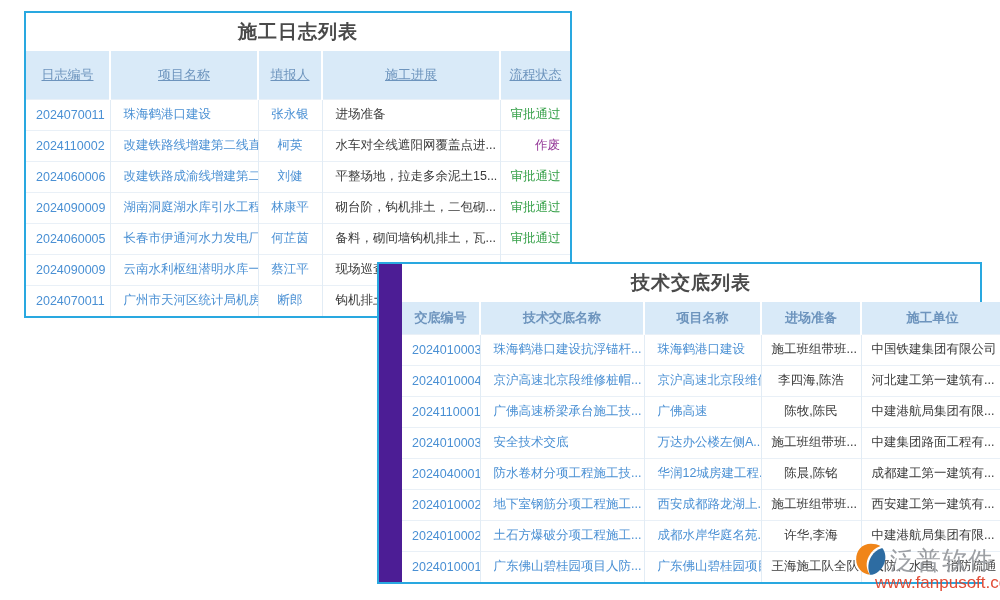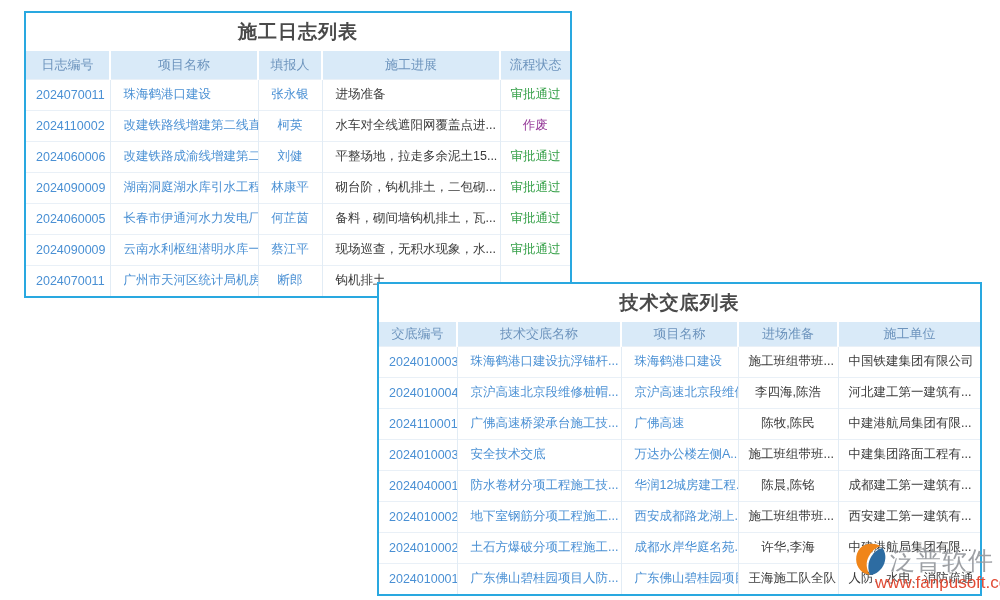--- a/index.html
+++ b/index.html
@@ -36,7 +36,7 @@
     text-align: center;
     white-space: nowrap; overflow: hidden;
   }
-  #log-card thead th  { height: 28px; }
+  #log-card thead th  { height: 48px; text-decoration: underline; }
   #disc-card thead th { height: 24px; }
   thead th + th { border-left: 2px solid #ffffff; }
   tbody td {

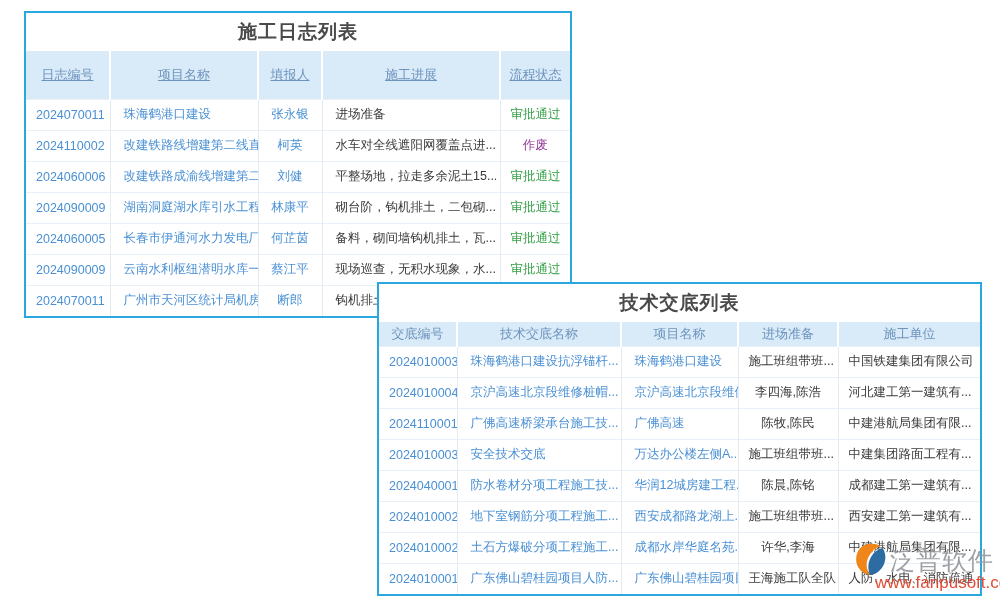--- a/index.html
+++ b/index.html
@@ -54,7 +54,7 @@
   tbody td.link { color: #4a90d4; cursor: pointer; }
   td.al { text-align: left; padding-left: 13px; }
   td.status-approved { color: #35a048; }
-  td.status-voided   { color: #963a99; }
+  td.status-voided   { color: #963a99; text-align: right; }
   td.status-hidden   { color: transparent; }
 
   .watermark {

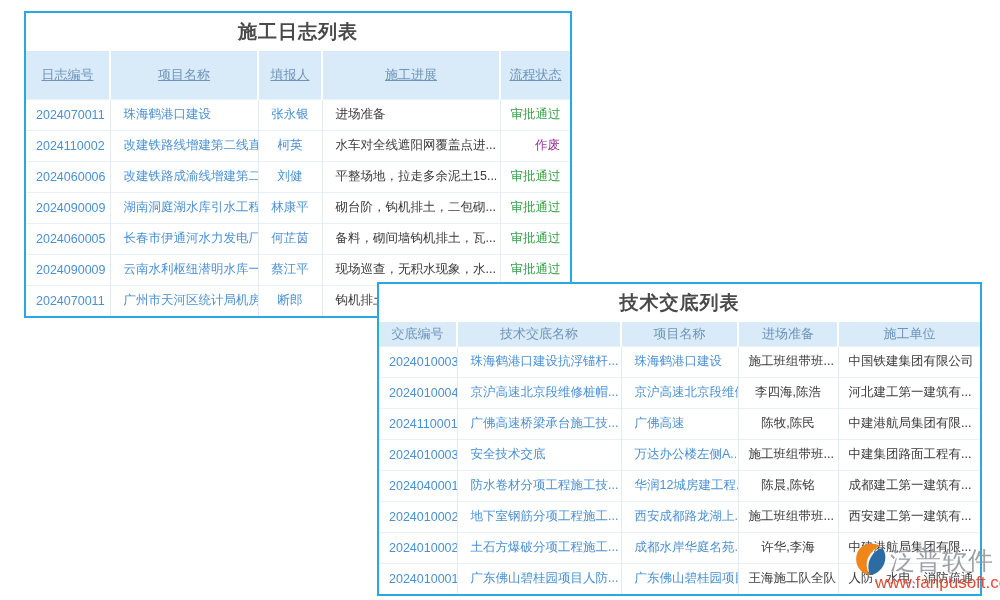--- a/index.html
+++ b/index.html
@@ -15,7 +15,7 @@
     border: 2px solid #29a8e0;
   }
   #log-card    { left: 24px;  top: 11px;  width: 548px; z-index: 1; }
-  #disc-card   { left: 377px; top: 282px; width: 605px; z-index: 2; }
+  #disc-card   { left: 377px; top: 262px; width: 605px; z-index: 2; padding-left: 23px; }
   .table-title {
     height: 38px;
     display: flex; align-items: center; justify-content: center;

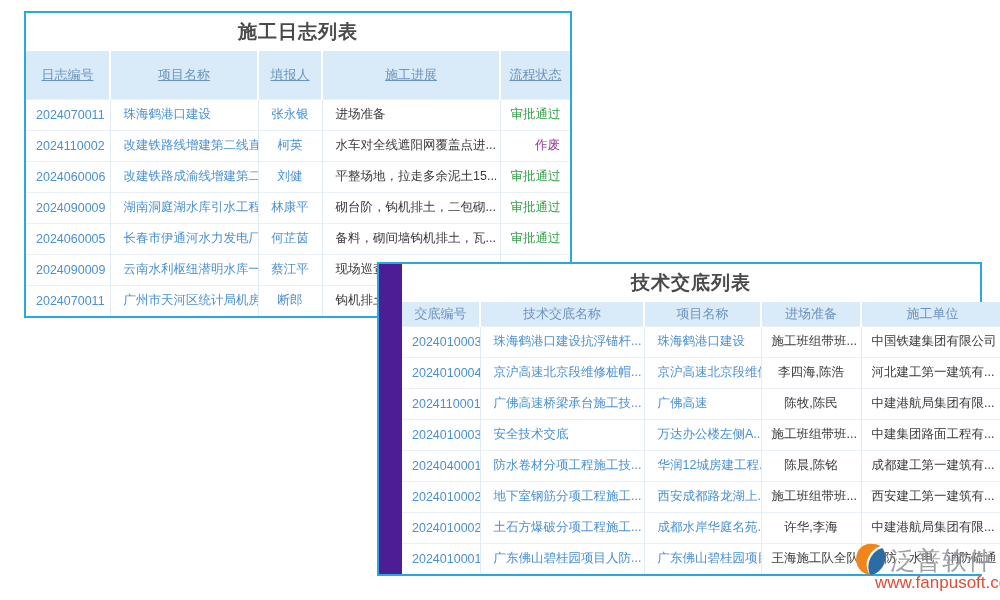--- a/index.html
+++ b/index.html
@@ -37,7 +37,7 @@
     white-space: nowrap; overflow: hidden;
   }
   #log-card thead th  { height: 48px; text-decoration: underline; }
-  #disc-card thead th { height: 24px; }
+  #disc-card thead th { height: 32px; font-weight: bold; }
   thead th + th { border-left: 2px solid #ffffff; }
   tbody td {
     font-size: 12.5px;

